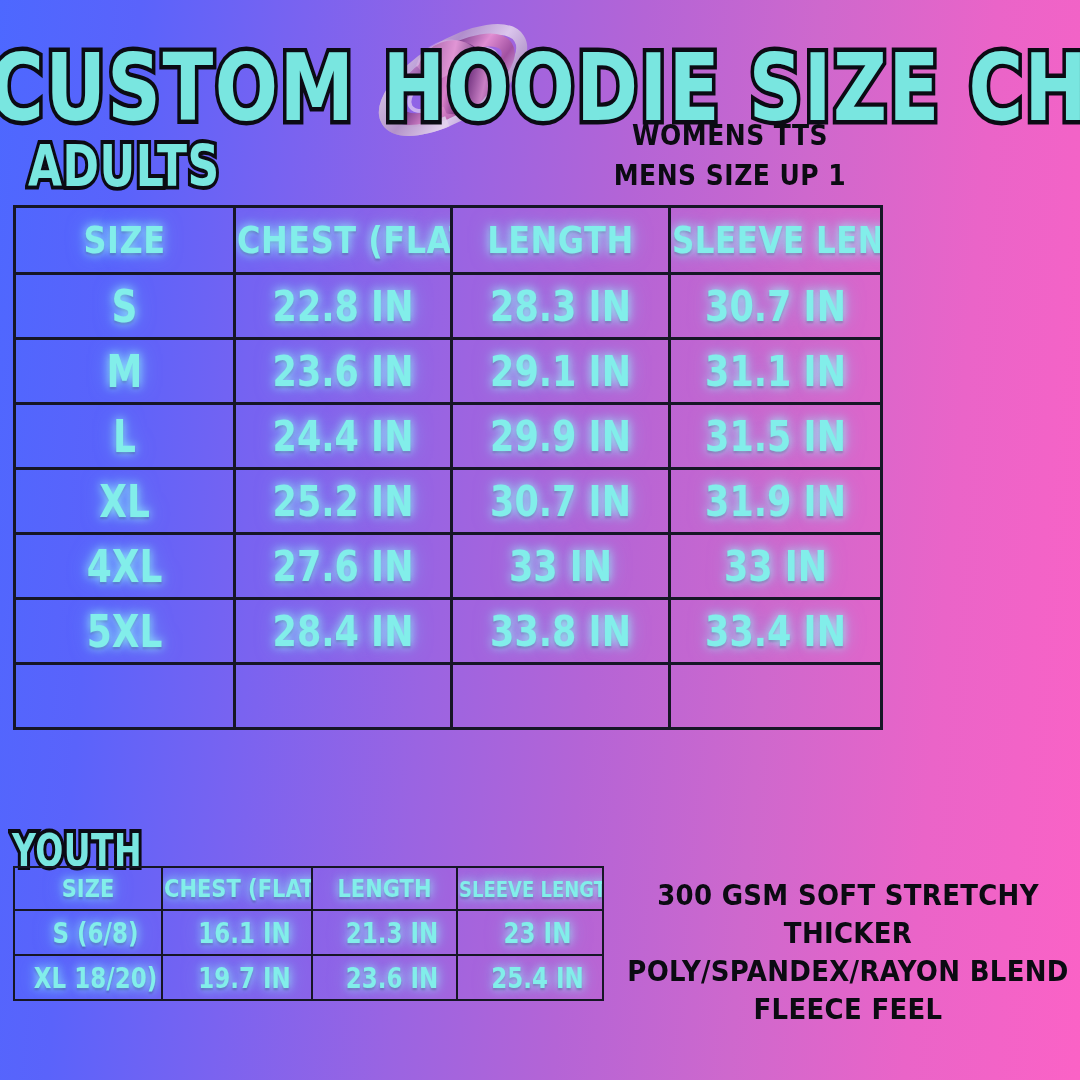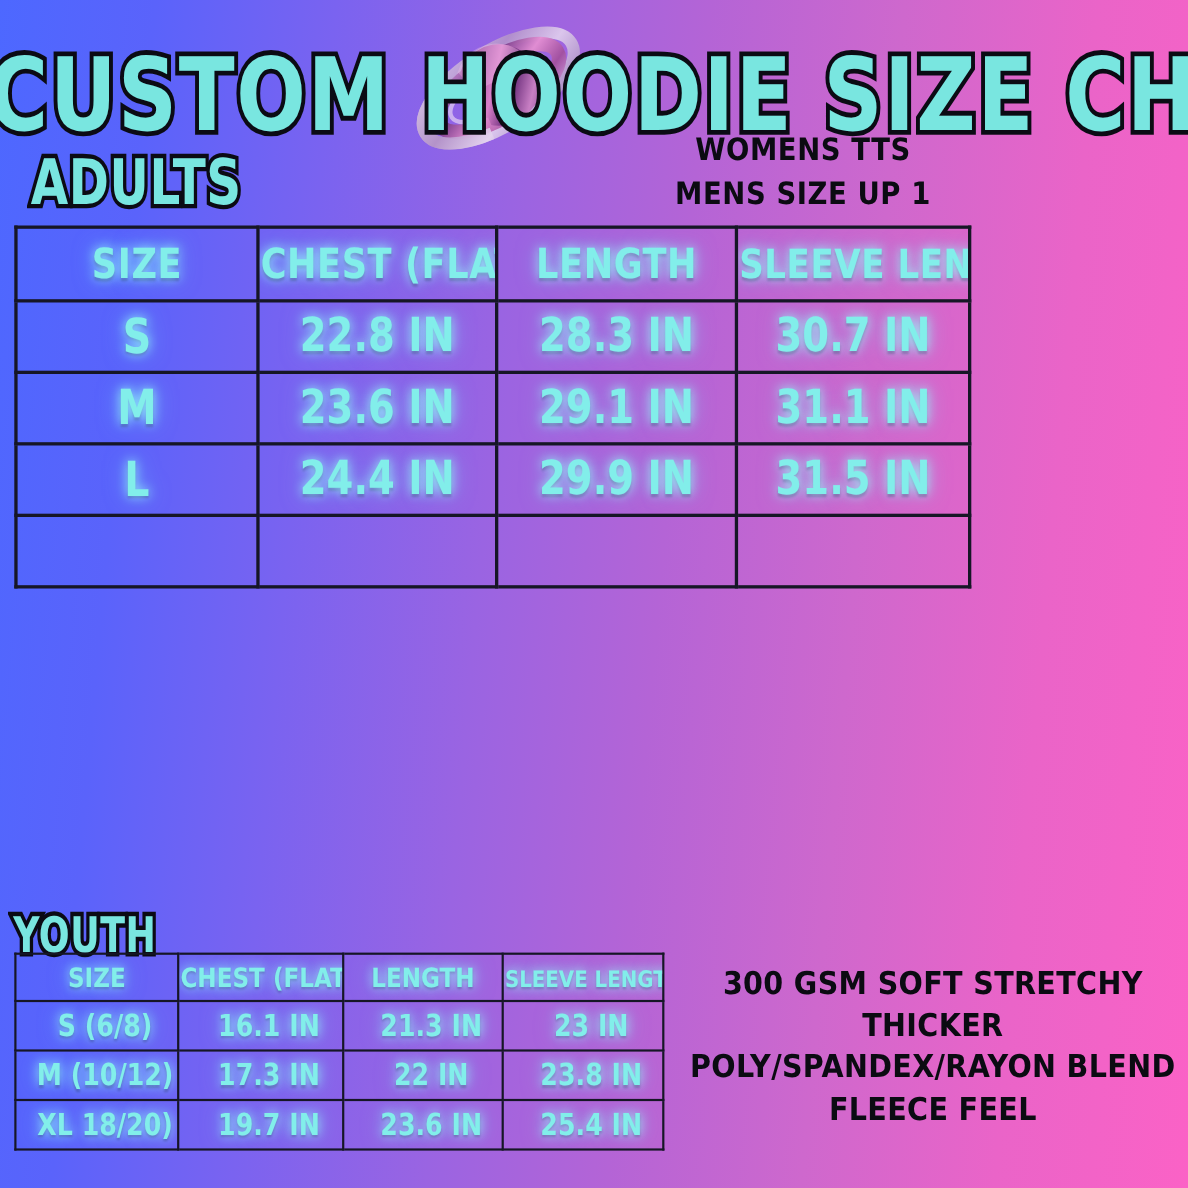--- a/index.html
+++ b/index.html
@@ -282,6 +282,12 @@
         <td class="length"><span>29.9 IN</span></td>
         <td class="sleeve"><span>31.5 IN</span></td>
       </tr>
+      <tr class="body">
+        <td class="size"><span>XL</span></td>
+        <td class="chest"><span>25.2 IN</span></td>
+        <td class="length"><span>30.7 IN</span></td>
+        <td class="sleeve"><span>31.9 IN</span></td>
+      </tr>
       <tr class="blank">
         <td class="size"><span></span></td>
         <td class="chest"><span></span></td>

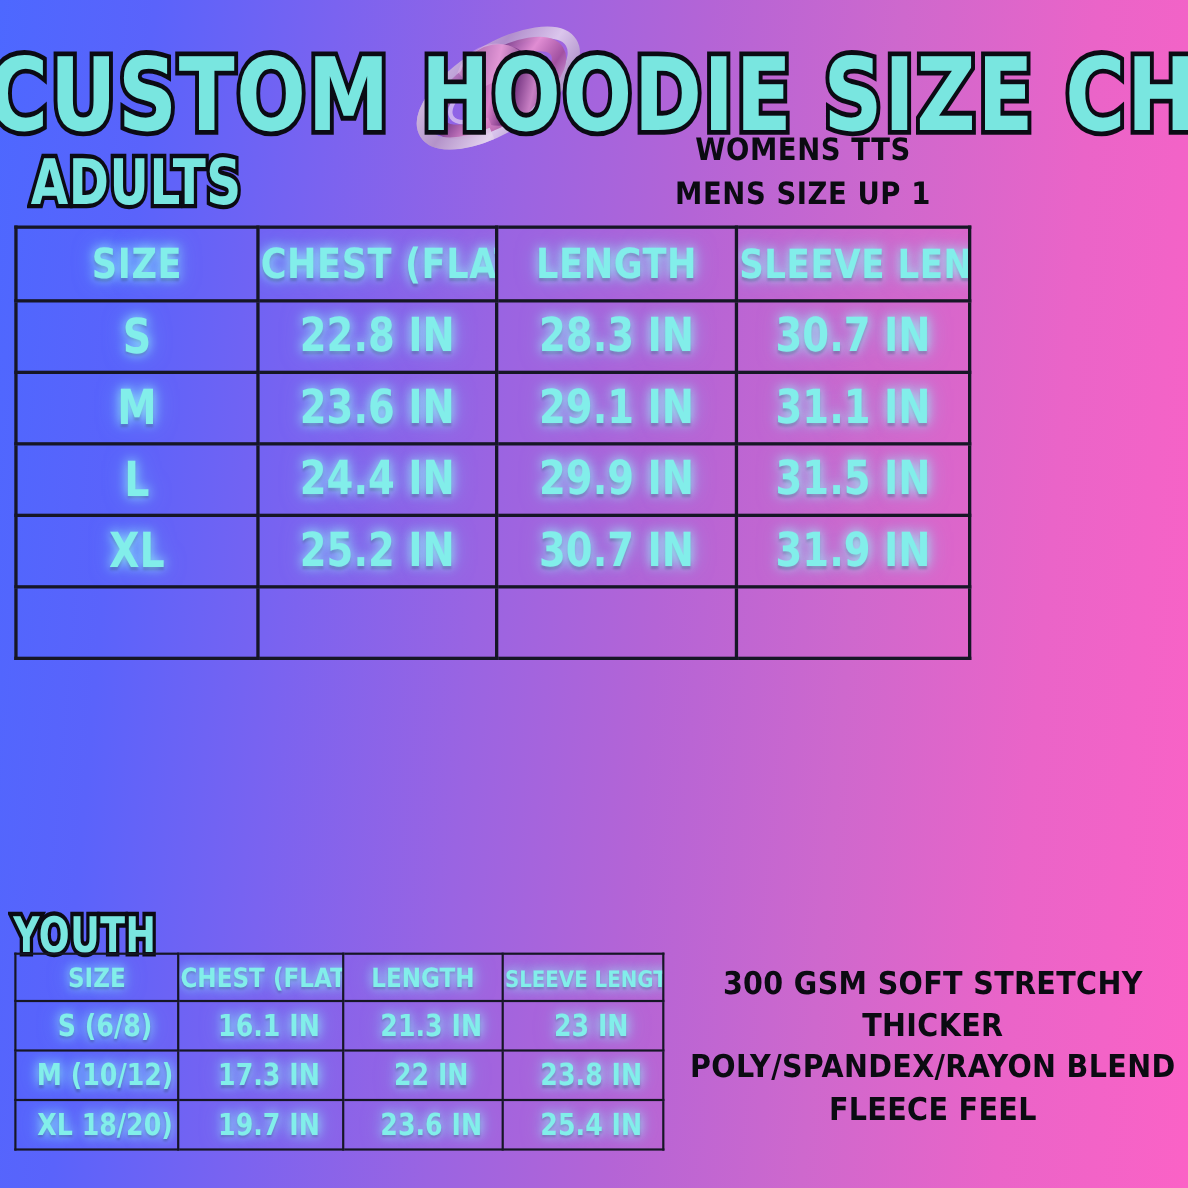--- a/index.html
+++ b/index.html
@@ -288,6 +288,12 @@
         <td class="length"><span>30.7 IN</span></td>
         <td class="sleeve"><span>31.9 IN</span></td>
       </tr>
+      <tr class="body">
+        <td class="size"><span>4XL</span></td>
+        <td class="chest"><span>27.6 IN</span></td>
+        <td class="length"><span>33 IN</span></td>
+        <td class="sleeve"><span>33 IN</span></td>
+      </tr>
       <tr class="blank">
         <td class="size"><span></span></td>
         <td class="chest"><span></span></td>

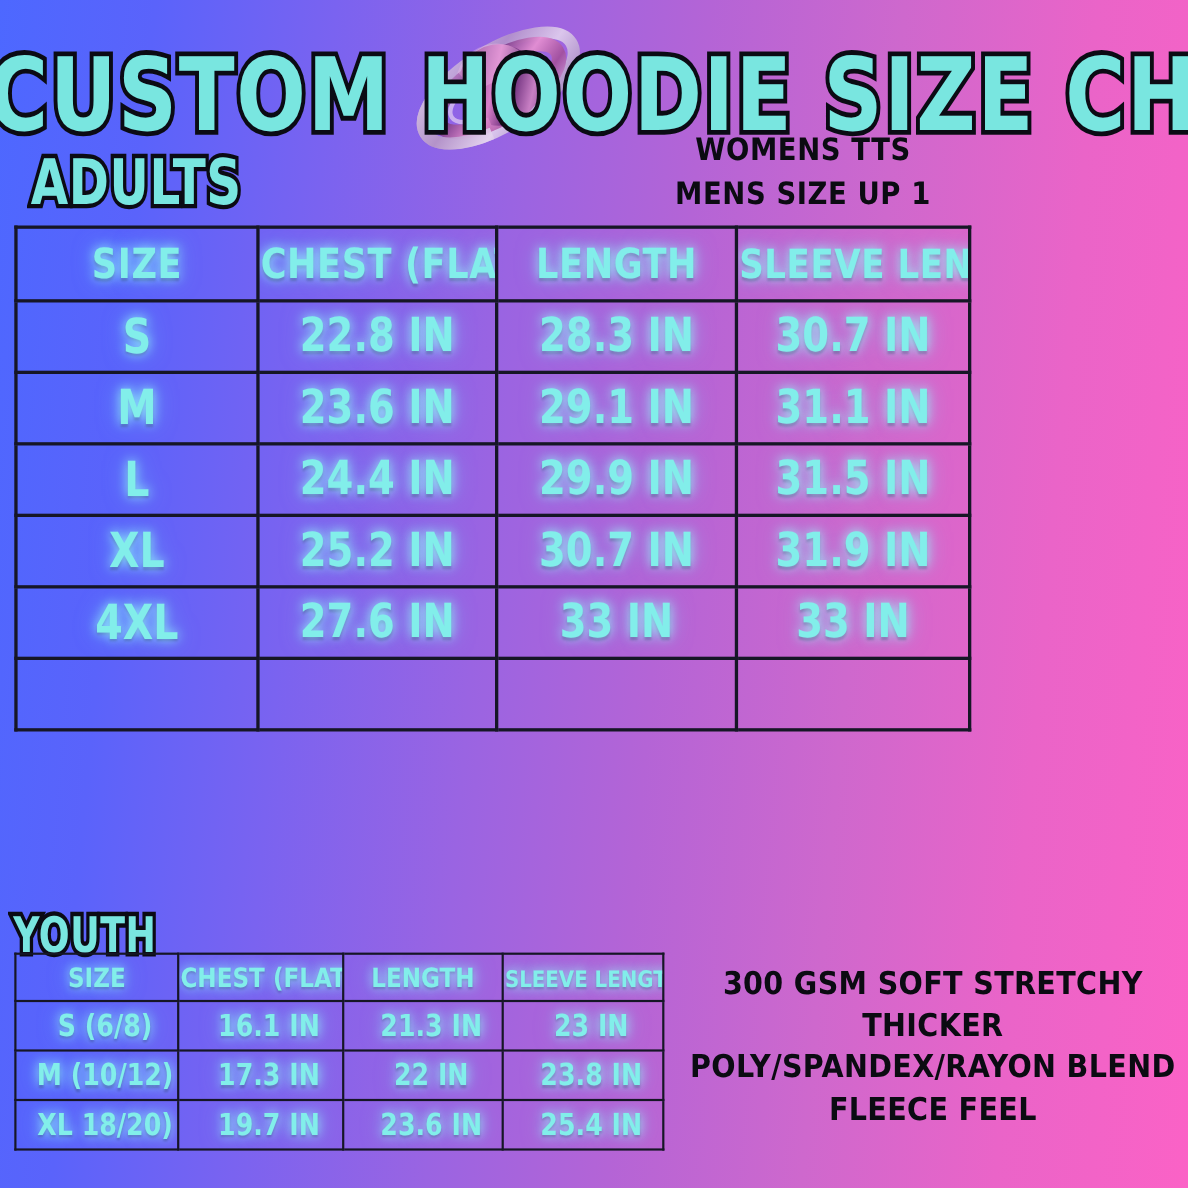--- a/index.html
+++ b/index.html
@@ -294,6 +294,12 @@
         <td class="length"><span>33 IN</span></td>
         <td class="sleeve"><span>33 IN</span></td>
       </tr>
+      <tr class="body">
+        <td class="size"><span>5XL</span></td>
+        <td class="chest"><span>28.4 IN</span></td>
+        <td class="length"><span>33.8 IN</span></td>
+        <td class="sleeve"><span>33.4 IN</span></td>
+      </tr>
       <tr class="blank">
         <td class="size"><span></span></td>
         <td class="chest"><span></span></td>

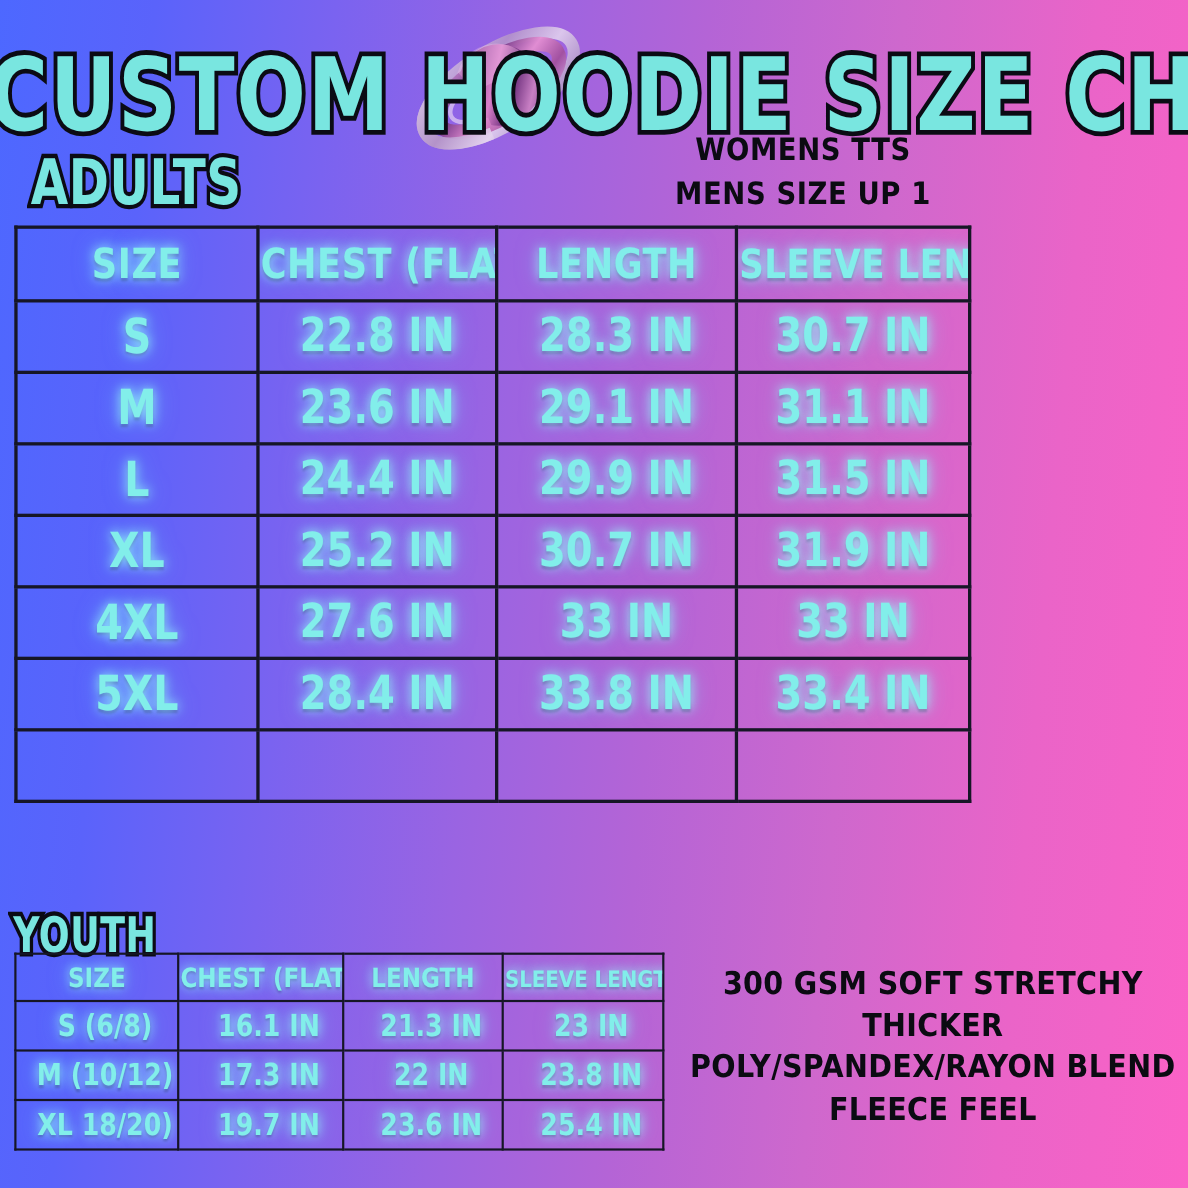--- a/index.html
+++ b/index.html
@@ -332,12 +332,6 @@
         <td class="sleeve"><span>23 IN</span></td>
       </tr>
       <tr class="body">
-        <td class="size"><span>M (10/12)</span></td>
-        <td class="chest"><span>17.3 IN</span></td>
-        <td class="length"><span>22 IN</span></td>
-        <td class="sleeve"><span>23.8 IN</span></td>
-      </tr>
-      <tr class="body">
         <td class="size"><span>XL 18/20)</span></td>
         <td class="chest"><span>19.7 IN</span></td>
         <td class="length"><span>23.6 IN</span></td>

